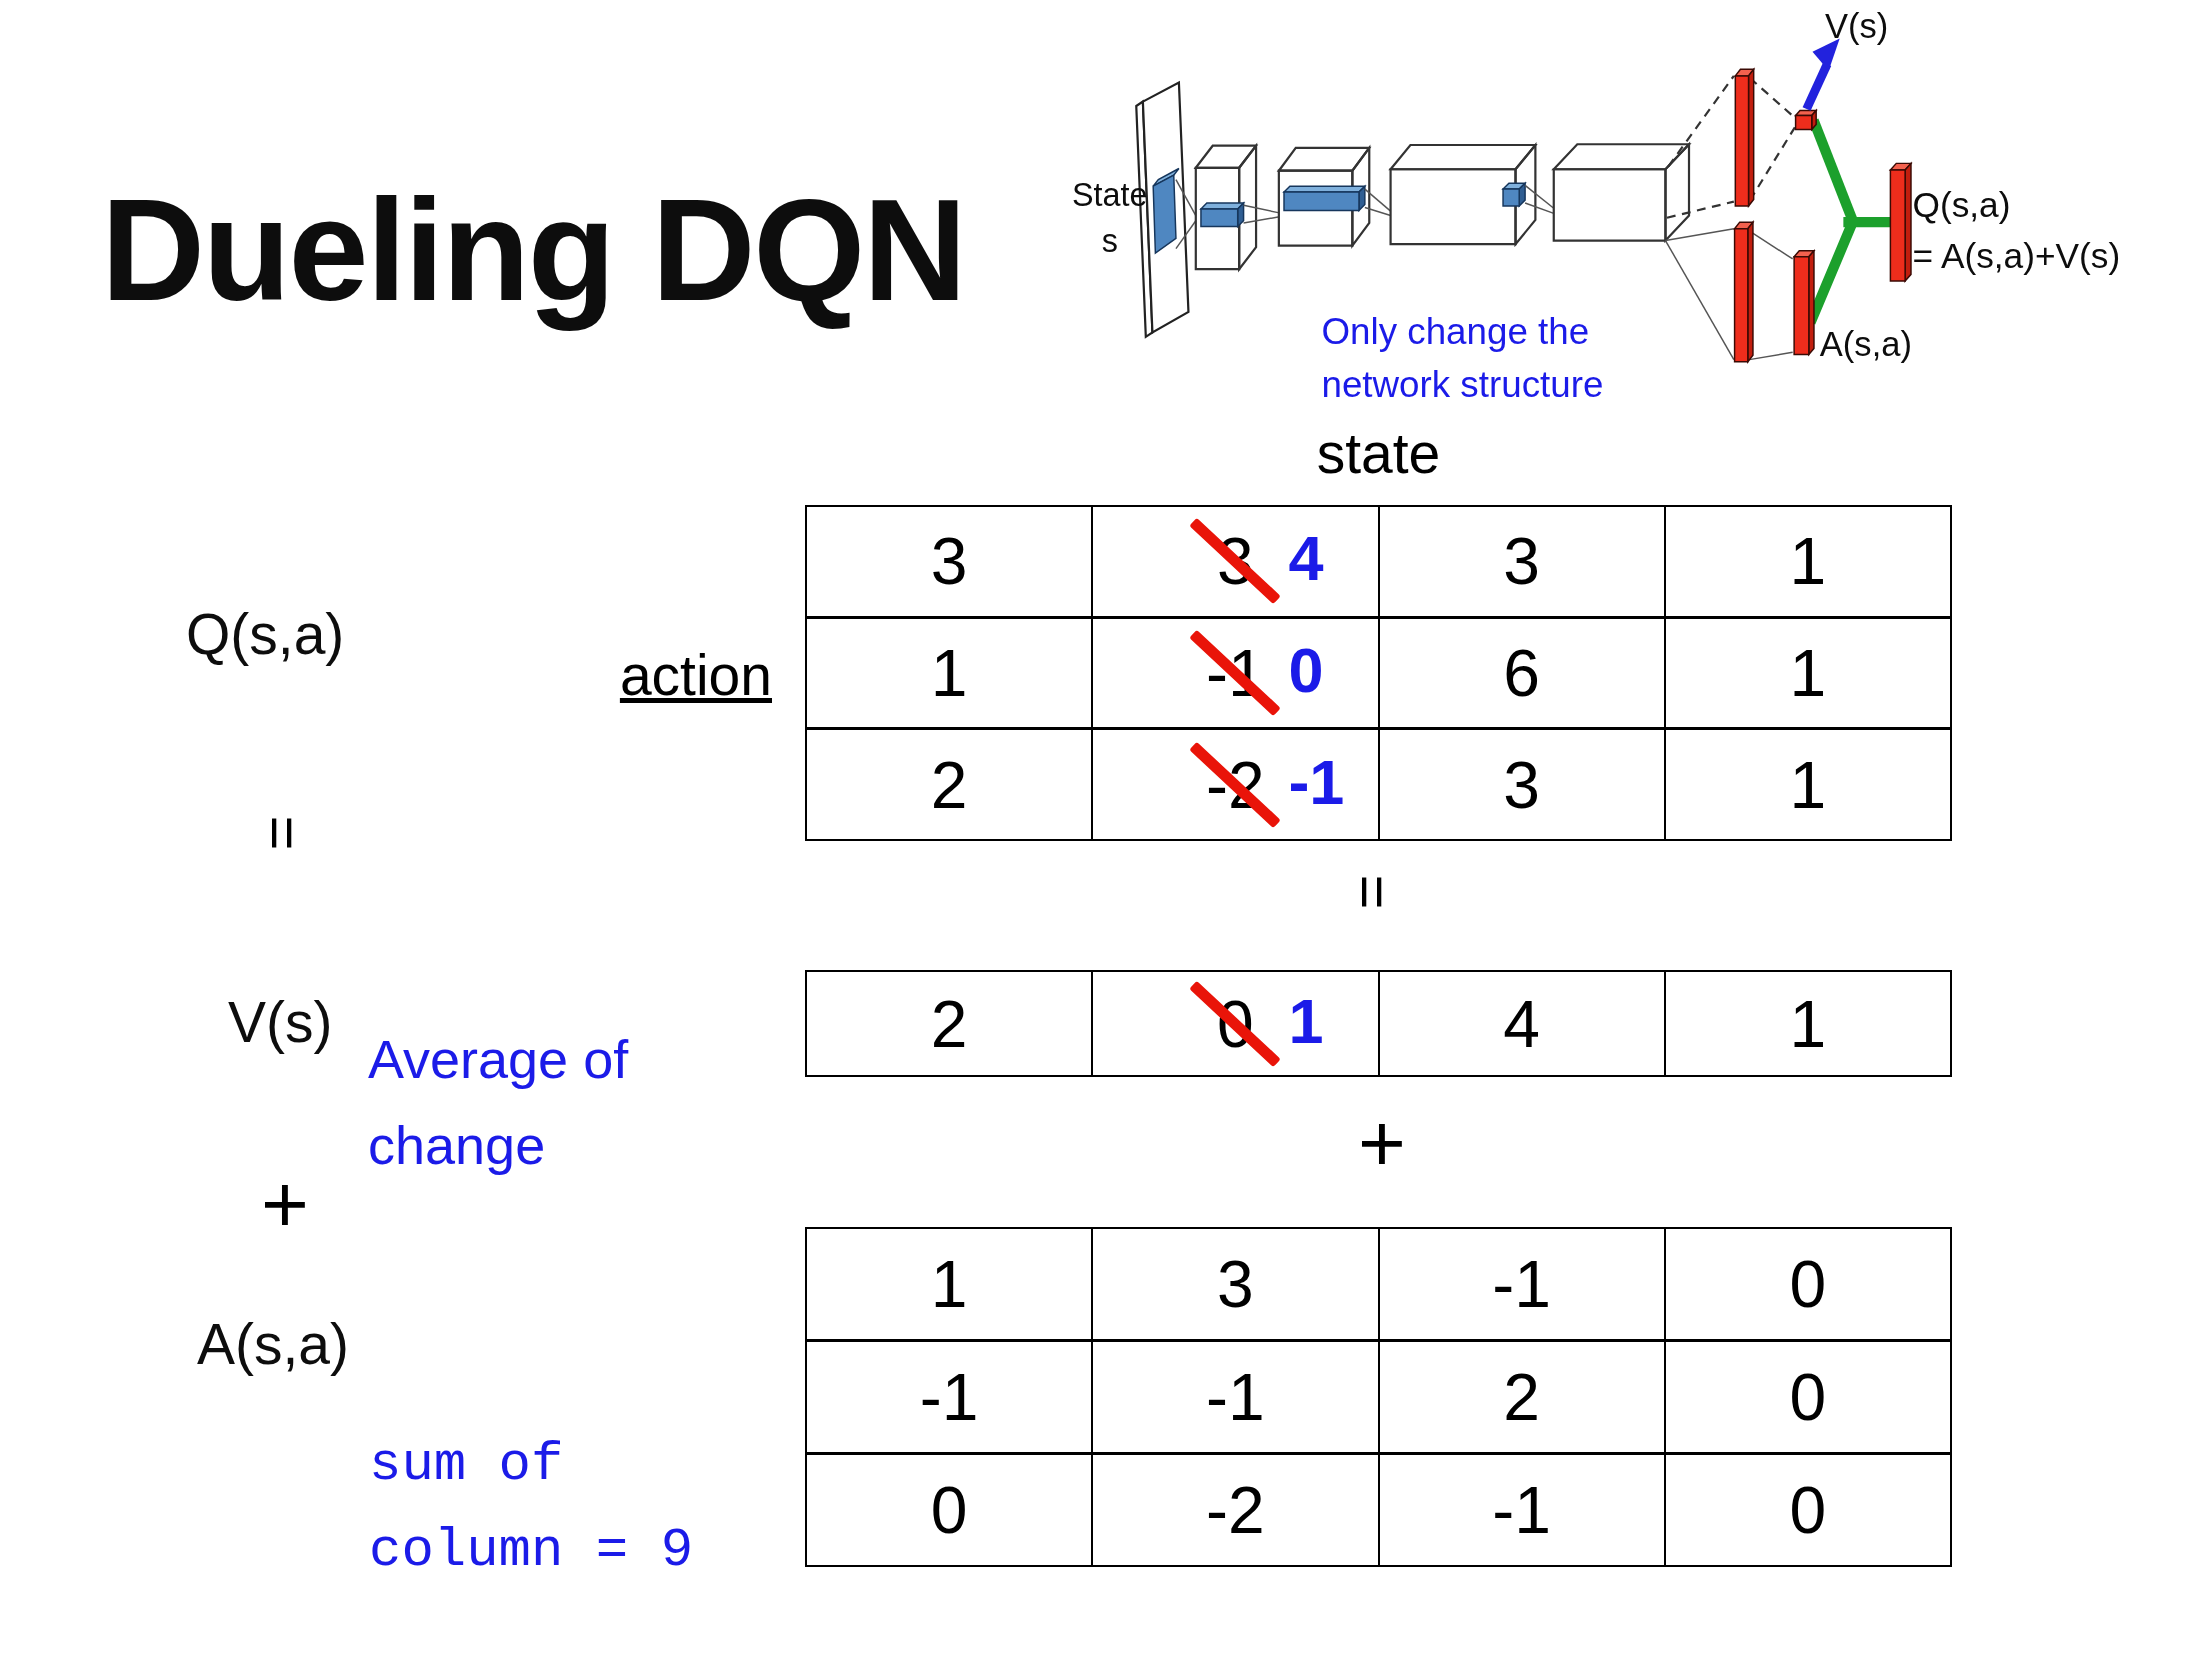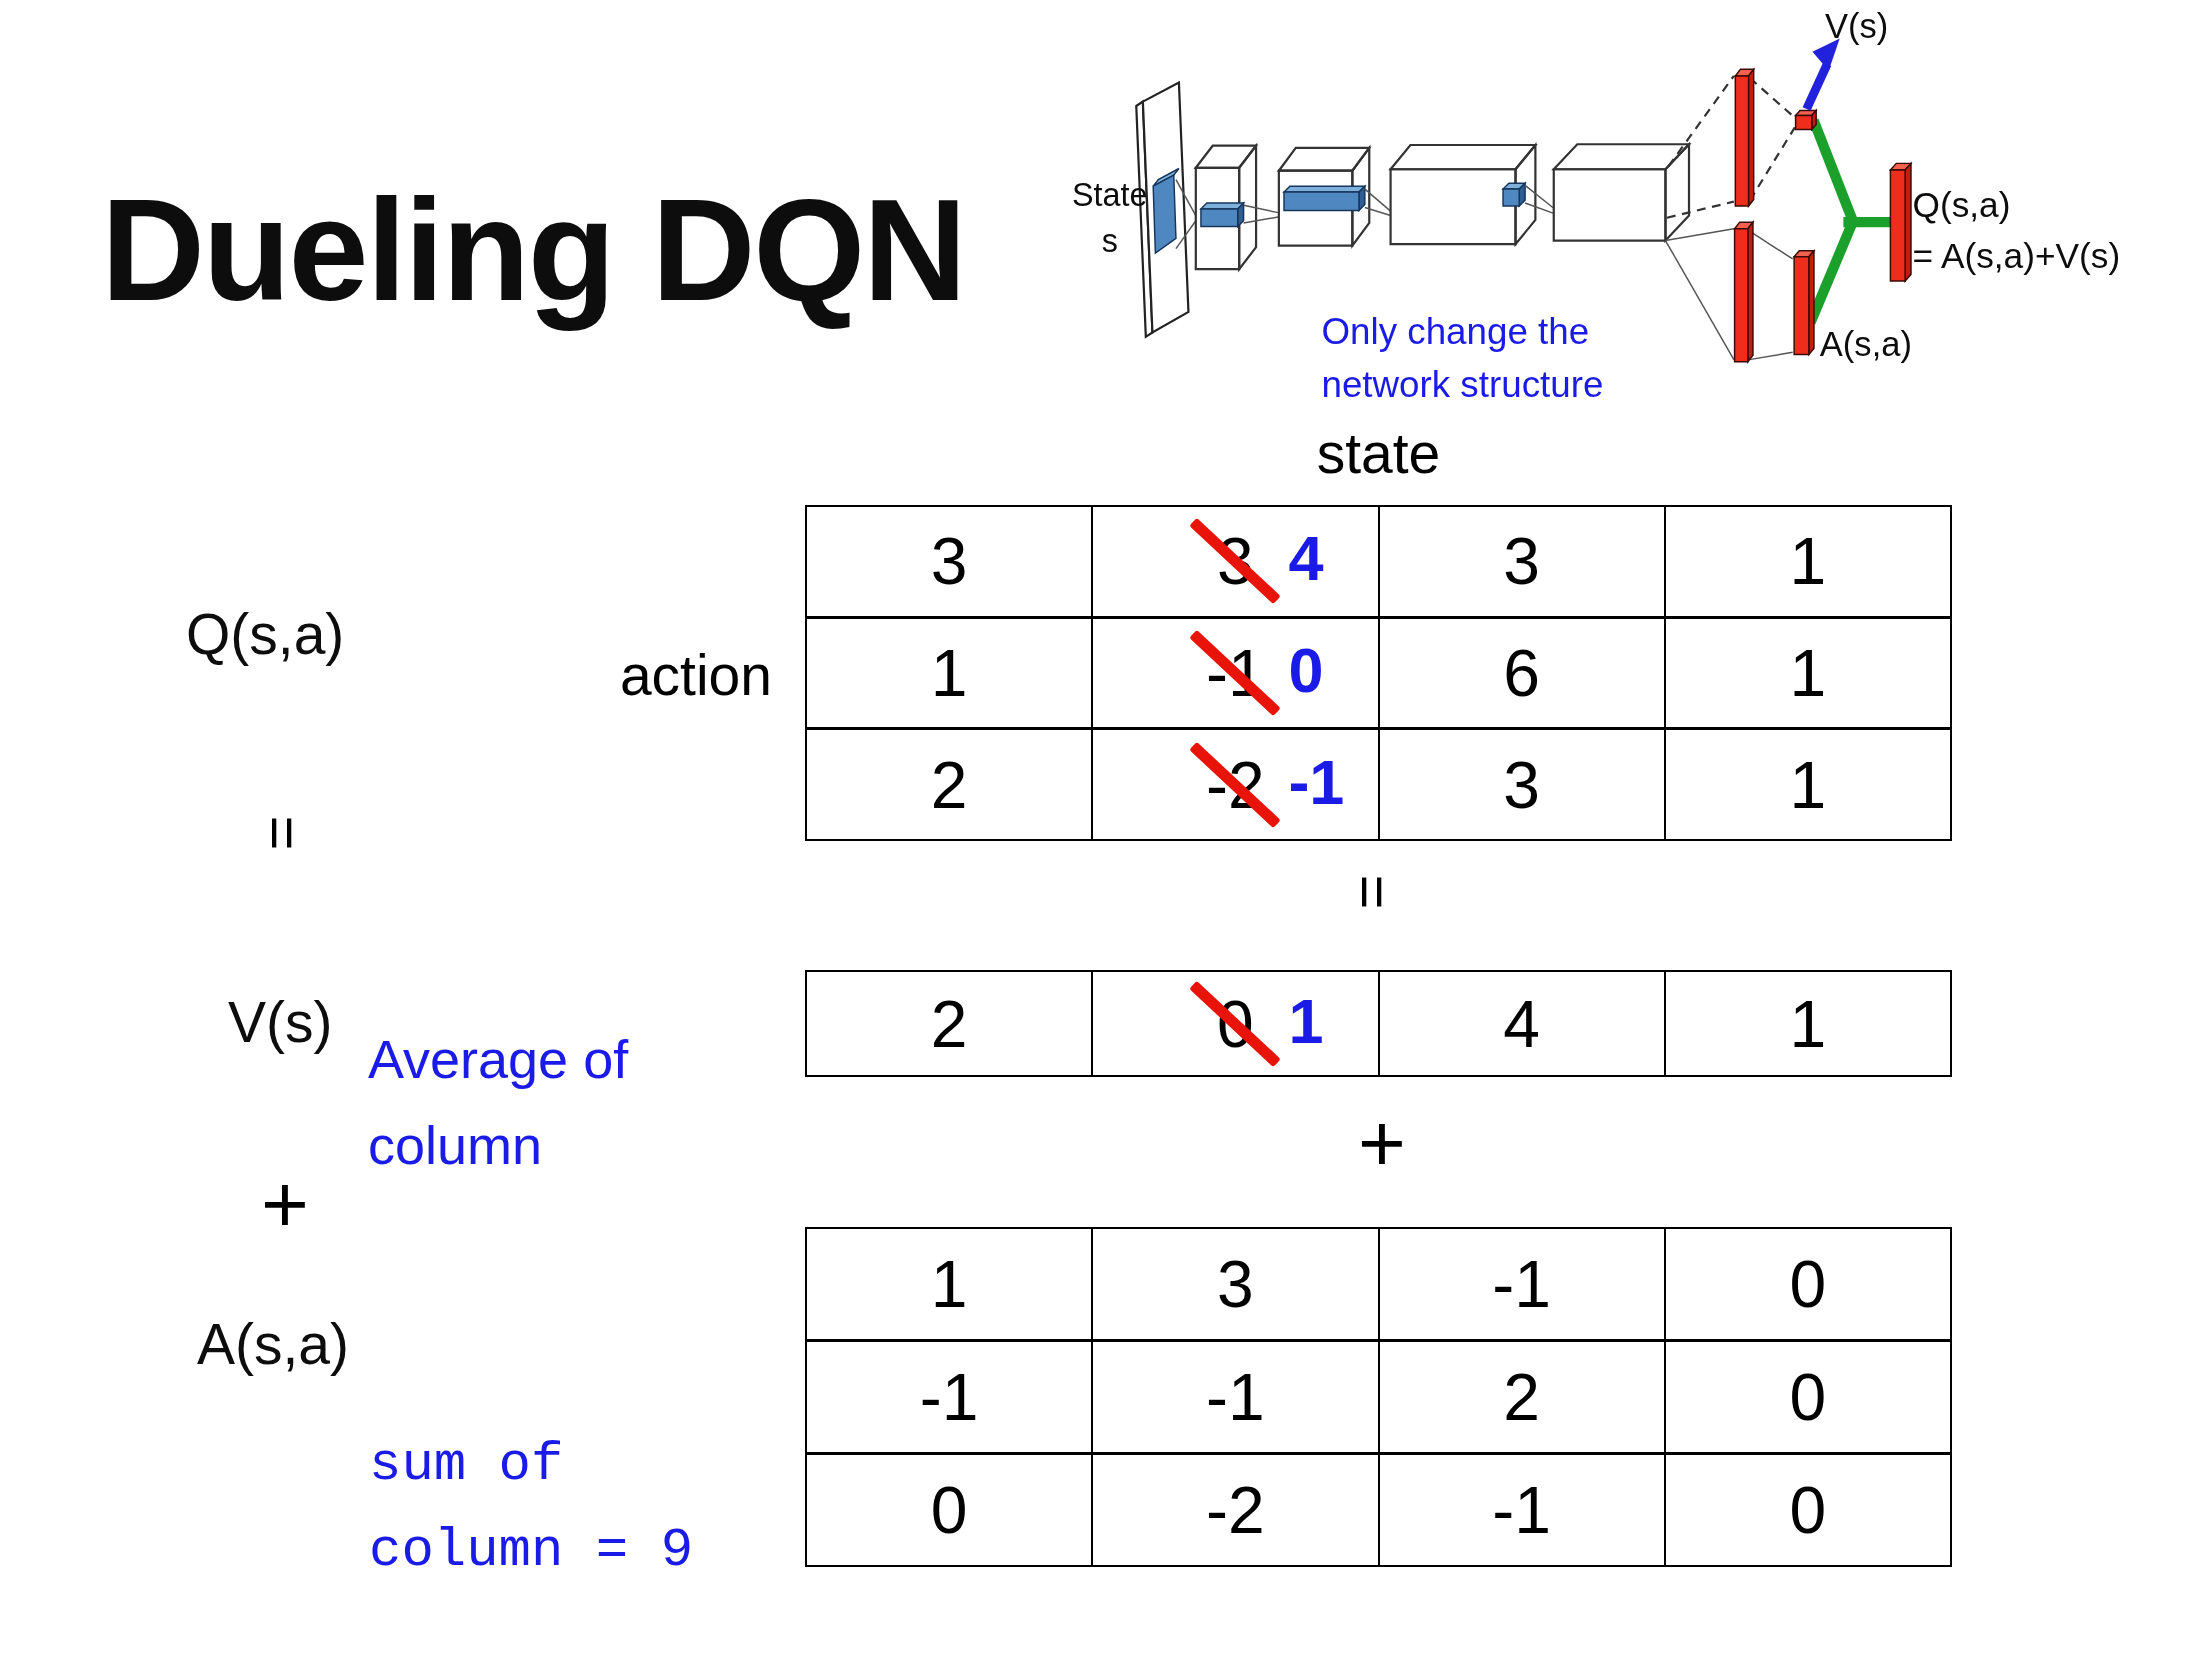--- a/index.html
+++ b/index.html
@@ -43,7 +43,7 @@
   .plus-mid{left:1323px;top:1084px;}
 
   
-  .lbl-action{left:515px;top:642px;width:257px;text-align:right;font-size:57px;}
+  .lbl-action{left:515px;top:642px;width:257px;text-align:right;font-size:57px;text-decoration:underline;}
   .lbl-state{left:1268px;top:420px;width:221px;text-align:center;font-size:57px;}
 
   

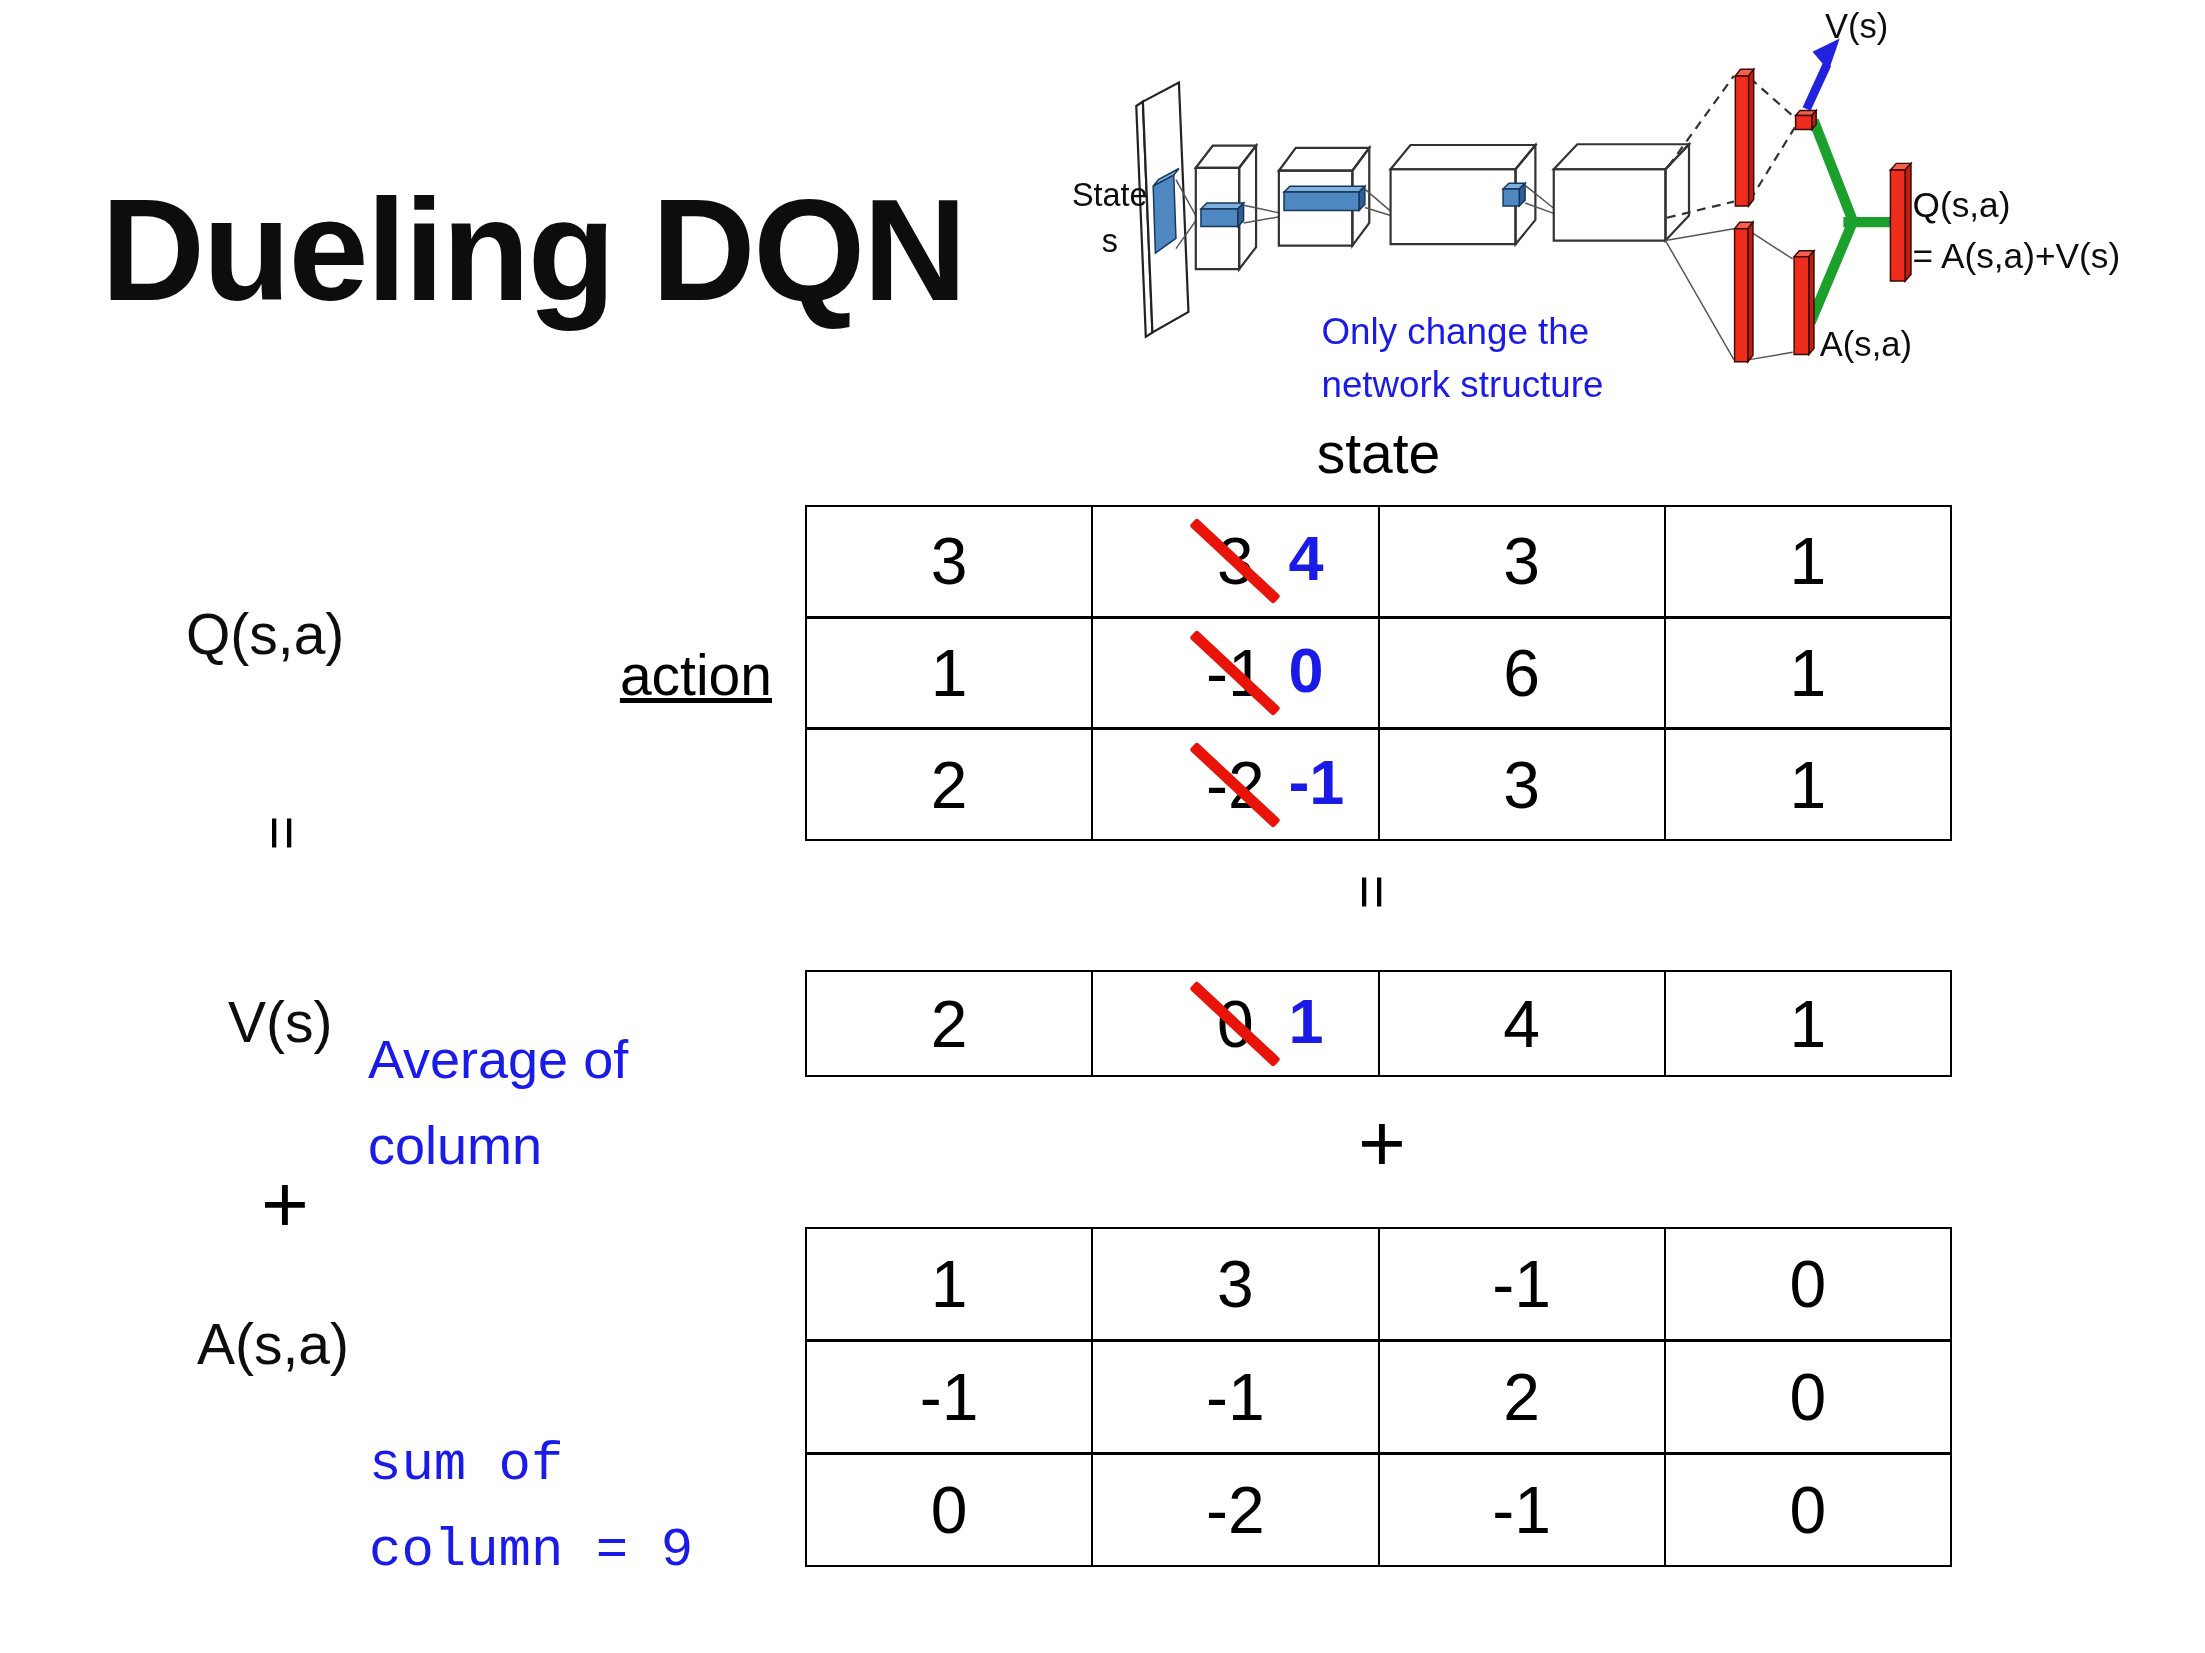--- a/index.html
+++ b/index.html
@@ -206,7 +206,7 @@
 
   <div class="abs bluenote note-avg">
     <div>Average of</div>
-    <div>column</div>
+    <div>change</div>
   </div>
   <div class="abs bluenote note-sum">
     <div>sum of</div>

